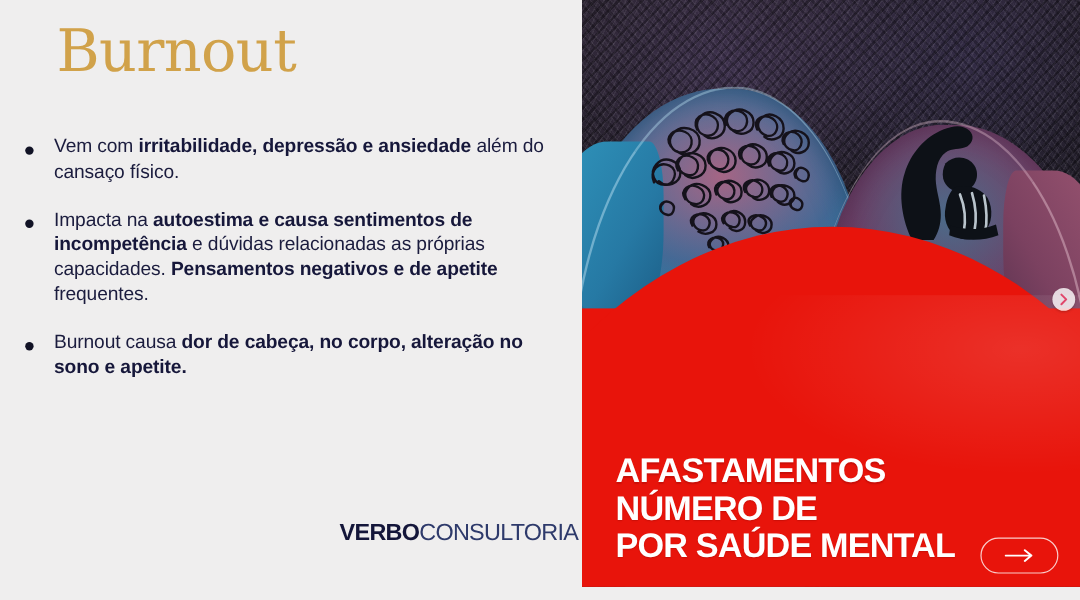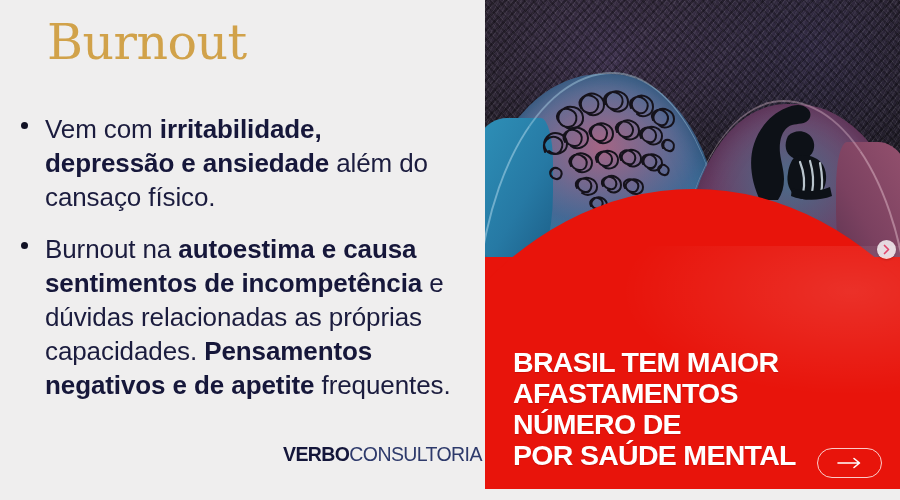--- a/index.html
+++ b/index.html
@@ -65,7 +65,7 @@
   }
   .bullet-text {
     flex: 1 1 auto;
-    font-size: 26px;
+    font-size: 16px;
     line-height: 1.30;
     color: #1b1c3e;
     font-weight: 400;

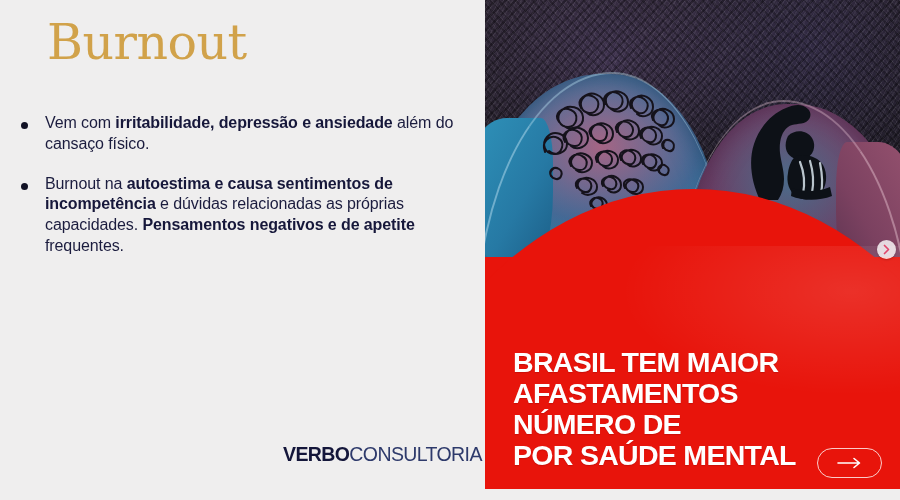--- a/index.html
+++ b/index.html
@@ -354,7 +354,7 @@
       </div>
       <div class="bullet-row">
         <span class="bullet-dot"></span>
-        <div class="bullet-text"><span>Burnout na </span><b>autoestima e causa sentimentos de incompetência</b><span> e dúvidas relacionadas as próprias capacidades. </span><b>Pensamentos negativos e de apetite</b><span> frequentes.</span></div>
+        <div class="bullet-text"><span>Impacta na </span><b>autoestima e causa sentimentos de incompetência</b><span> e dúvidas relacionadas as próprias capacidades. </span><b>Pensamentos negativos e de apetite</b><span> frequentes.</span></div>
       </div>
     </div>
 

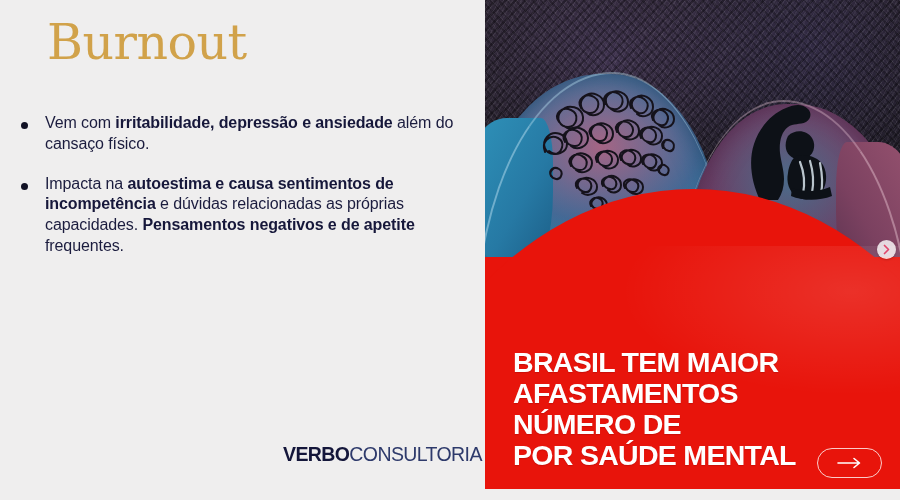--- a/index.html
+++ b/index.html
@@ -355,6 +355,10 @@
       <div class="bullet-row">
         <span class="bullet-dot"></span>
         <div class="bullet-text"><span>Impacta na </span><b>autoestima e causa sentimentos de incompetência</b><span> e dúvidas relacionadas as próprias capacidades. </span><b>Pensamentos negativos e de apetite</b><span> frequentes.</span></div>
+      </div>
+      <div class="bullet-row">
+        <span class="bullet-dot"></span>
+        <div class="bullet-text"><span>Burnout causa </span><b>dor de cabeça, no corpo, alteração no sono e apetite.</b></div>
       </div>
     </div>
 

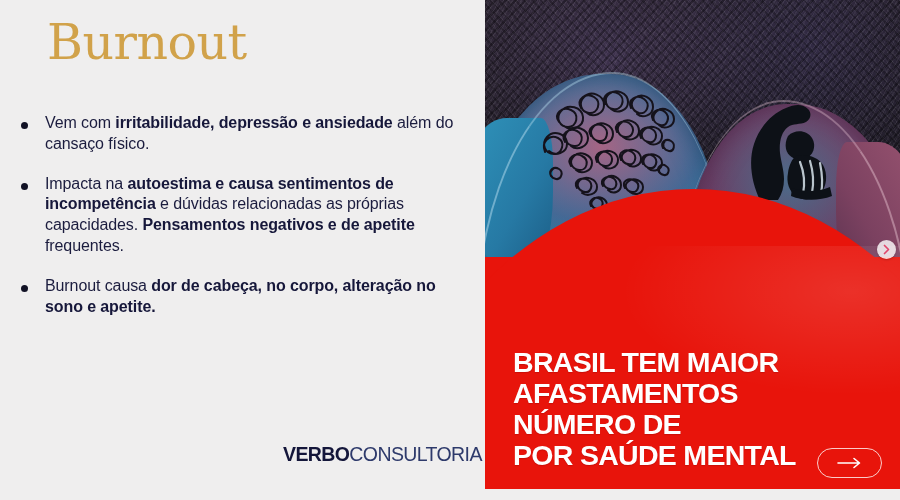--- a/index.html
+++ b/index.html
@@ -431,7 +431,6 @@
     <div id="red-sheen"></div>
 
     <div id="headline">
-      <span class="hl">BRASIL TEM MAIOR</span>
       <span class="hl">AFASTAMENTOS</span>
       <span class="hl">NÚMERO DE</span>
       <span class="hl">POR SAÚDE MENTAL</span>

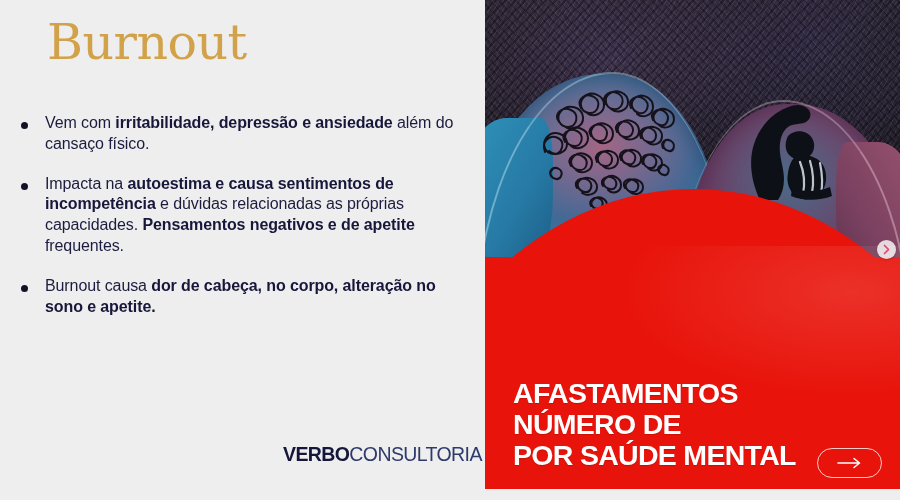--- a/index.html
+++ b/index.html
@@ -80,7 +80,7 @@
   #logo-block {
     position: absolute;
     left: 283px;
-    top: 444px;
+    top: 434px;
     text-align: left;
     width: 180px;
   }

